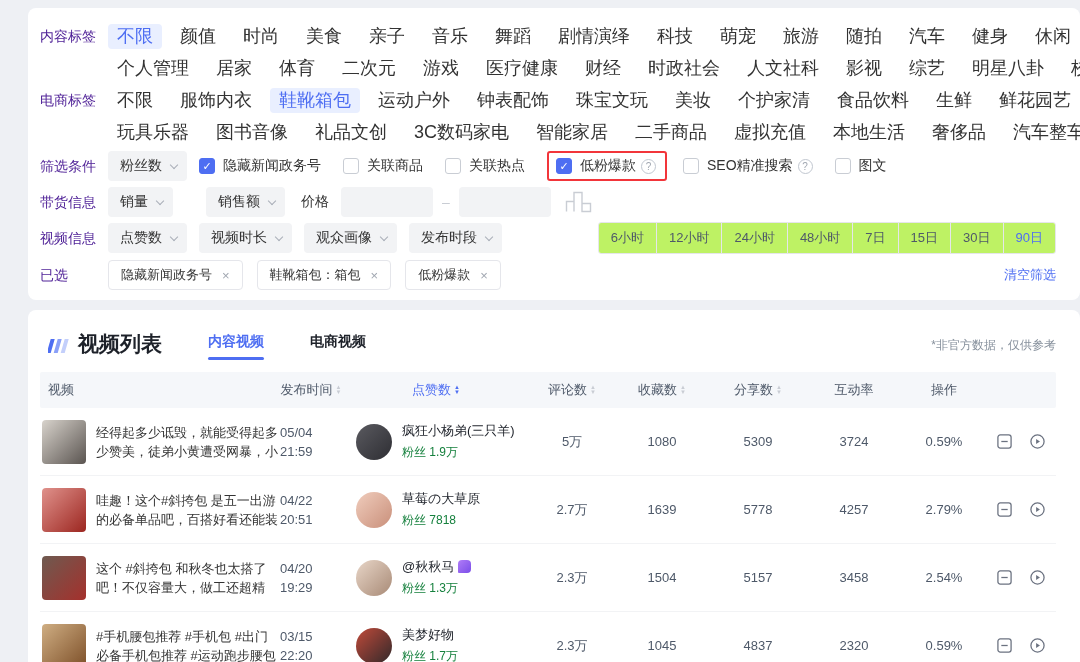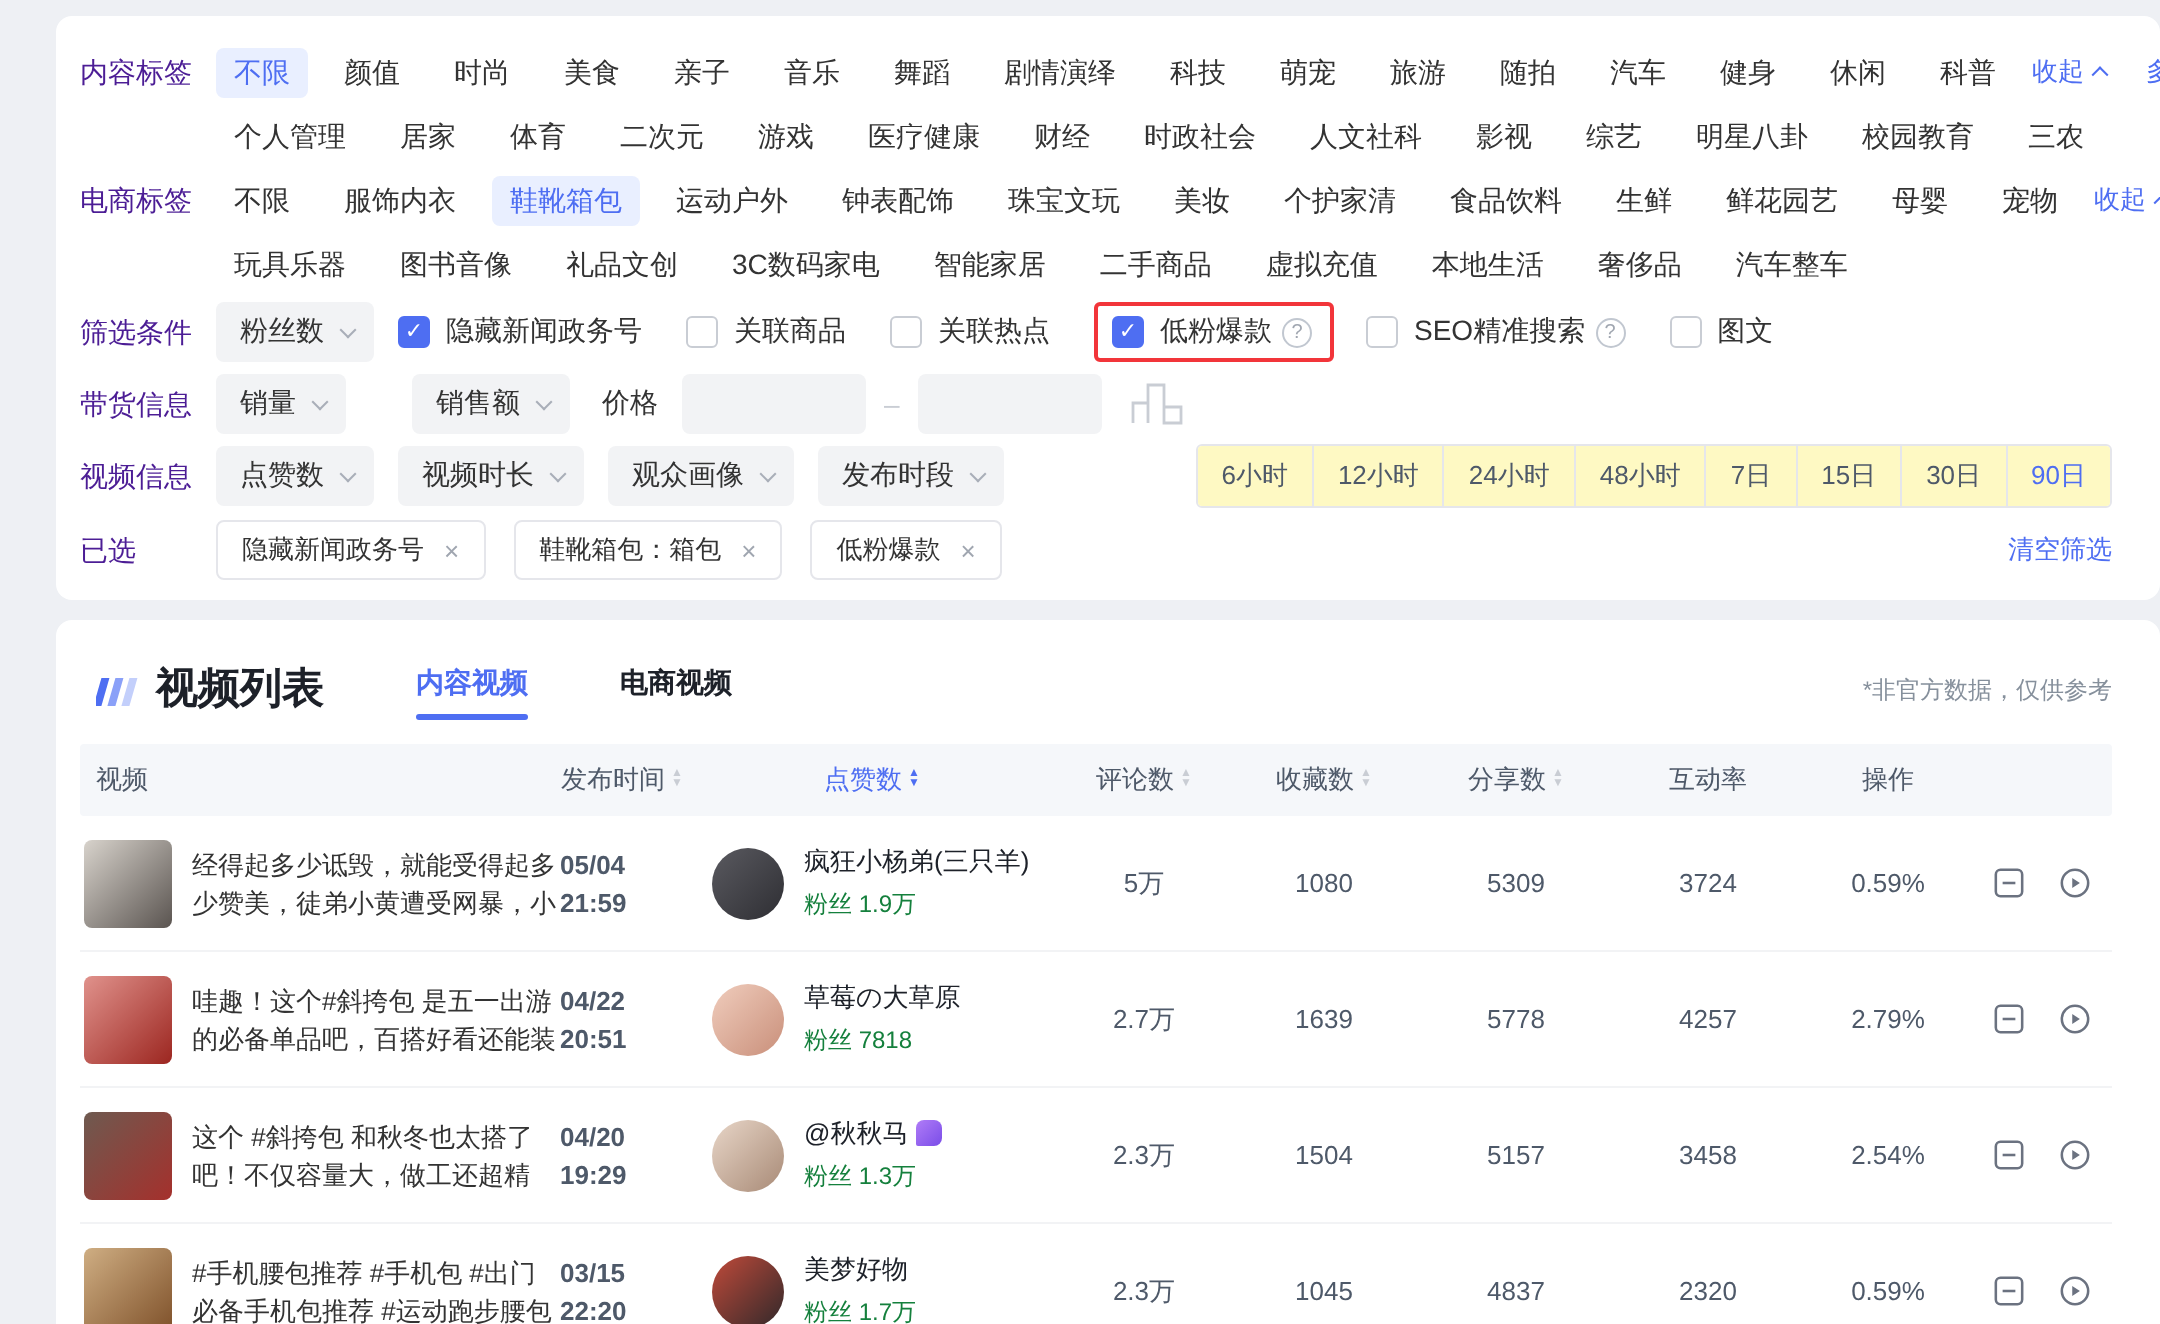--- a/index.html
+++ b/index.html
@@ -18,7 +18,7 @@
   .row-label { flex: 0 0 68px; color: #4c1d95; line-height: 32px; font-size: 14px; }
   .row-body { flex: 1; min-width: 0; }
   .tag-line { display: flex; align-items: center; flex-wrap: nowrap; height: 32px; }
-  .tag { font-size: 14px; color: #333; padding: 3px 9px; border-radius: 4px; margin-right: 9px;
+  .tag { font-size: 18px; color: #333; padding: 3px 9px; border-radius: 4px; margin-right: 9px;
          cursor: pointer; white-space: nowrap; line-height: 19px; }
   .tag.sel { background: #e9efff; color: #4e6ef2; }
   .row-actions { margin-left: auto; display: flex; gap: 20px; align-items: center; height: 32px; }

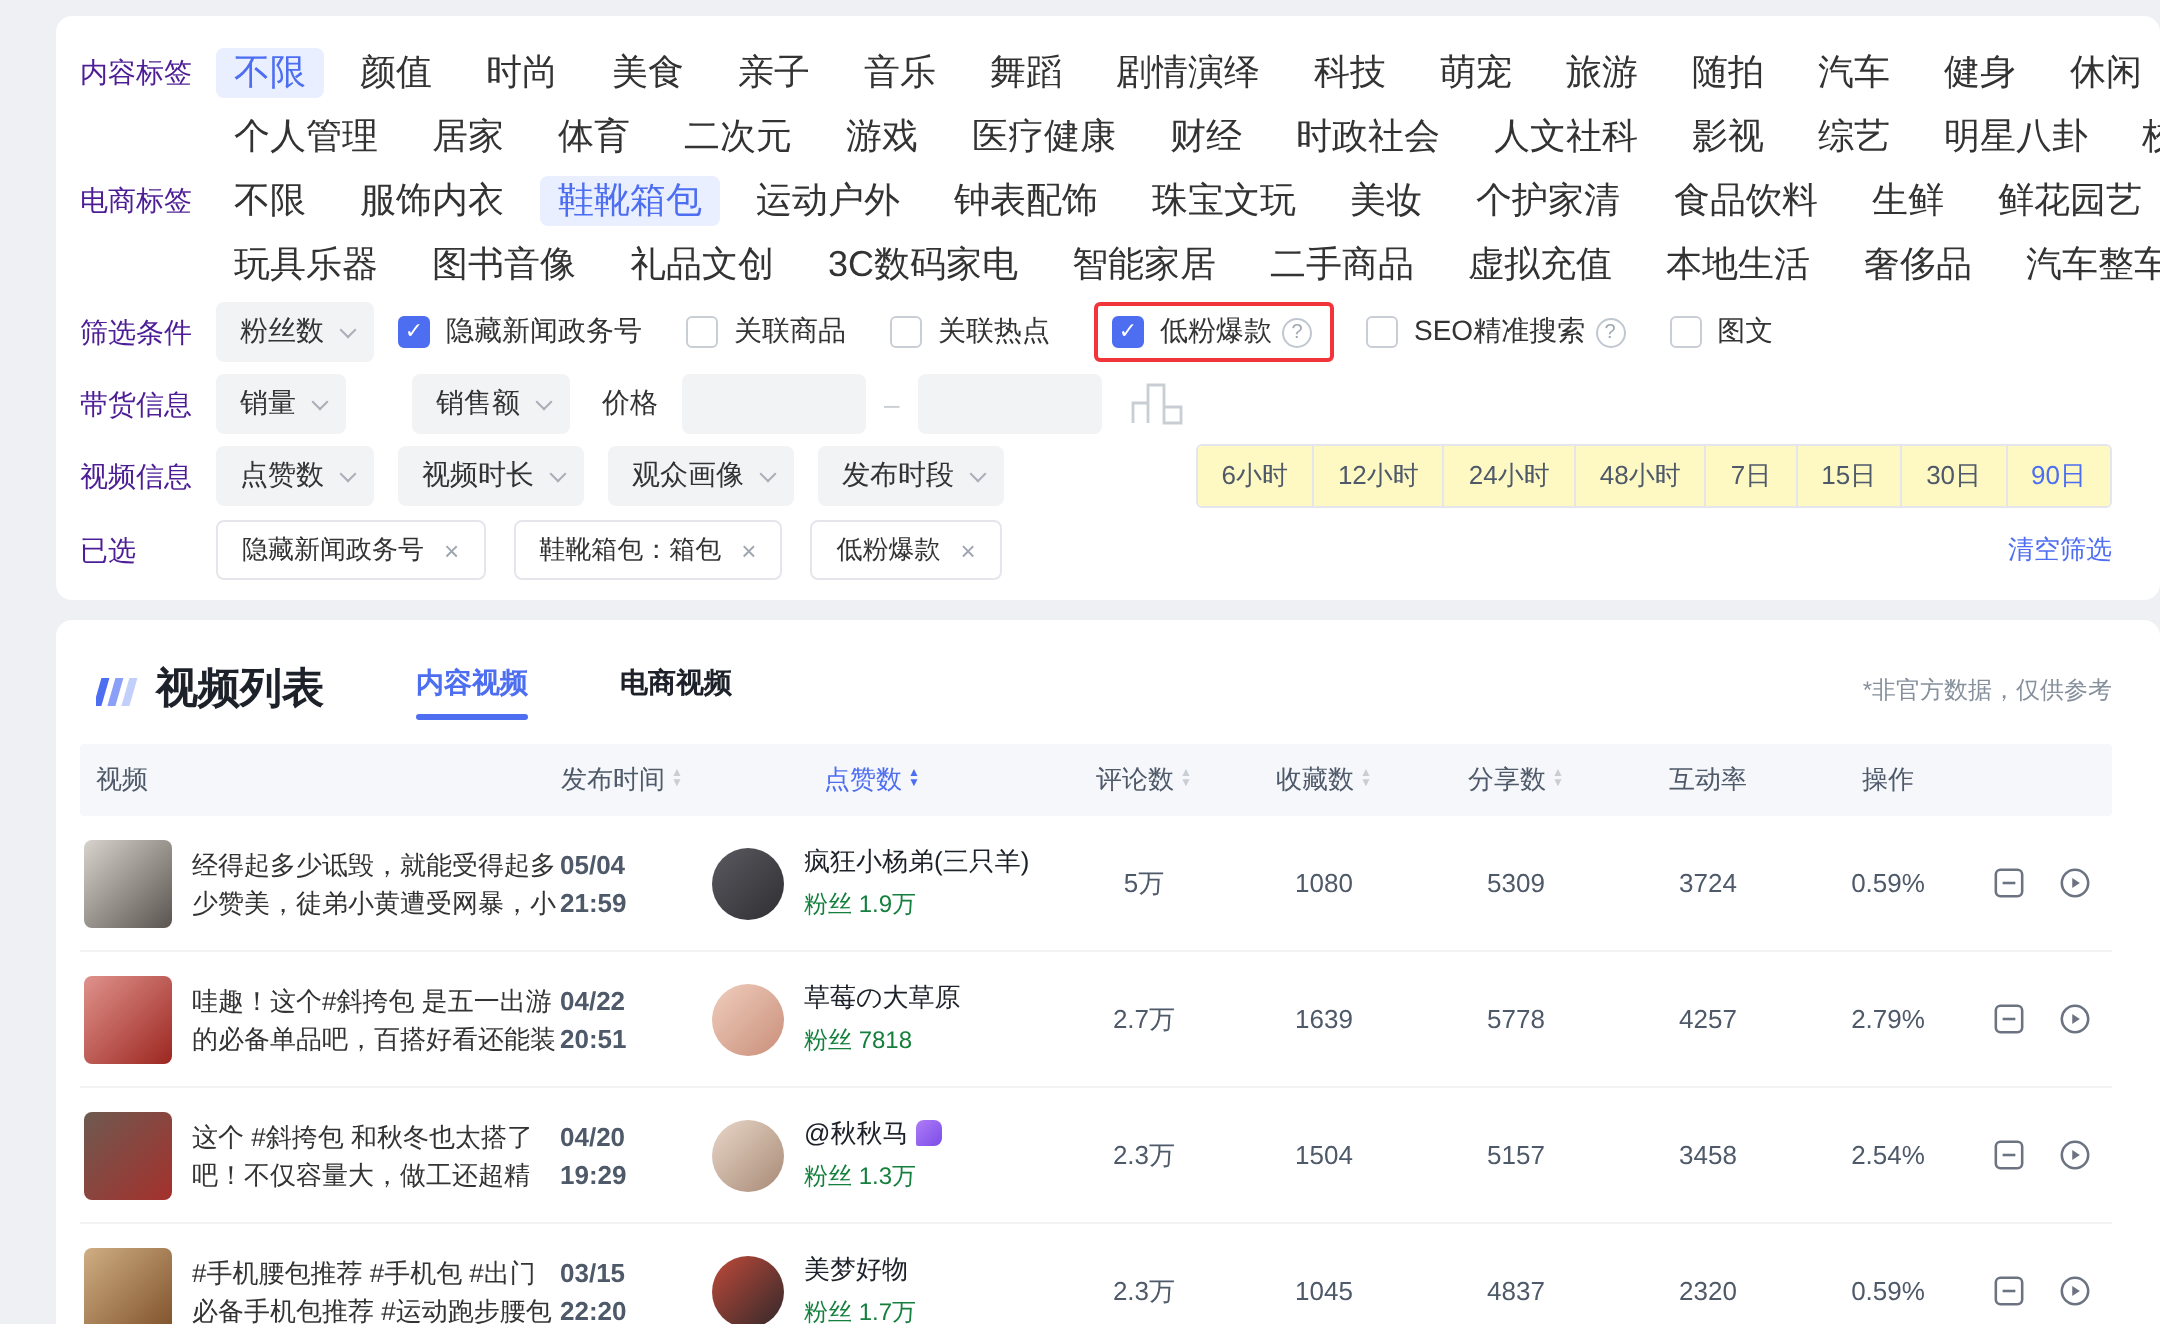--- a/index.html
+++ b/index.html
@@ -50,7 +50,7 @@
 
   .time-group { display: flex; border: 1px solid #e5e6eb; border-radius: 3px; overflow: hidden; margin-left: auto; }
   .time-btn { padding: 0 12px; height: 30px; line-height: 29px; font-size: 13px; color: #4e5969;
-              border-left: 1px solid #e5e6eb; cursor: pointer; background: #fef9c3; white-space: nowrap; }
+              border-left: 1px solid #e5e6eb; cursor: pointer; background: #bef264; white-space: nowrap; }
   .time-btn:first-child { border-left: none; }
   .time-btn.active { color: #4e6ef2; }
 

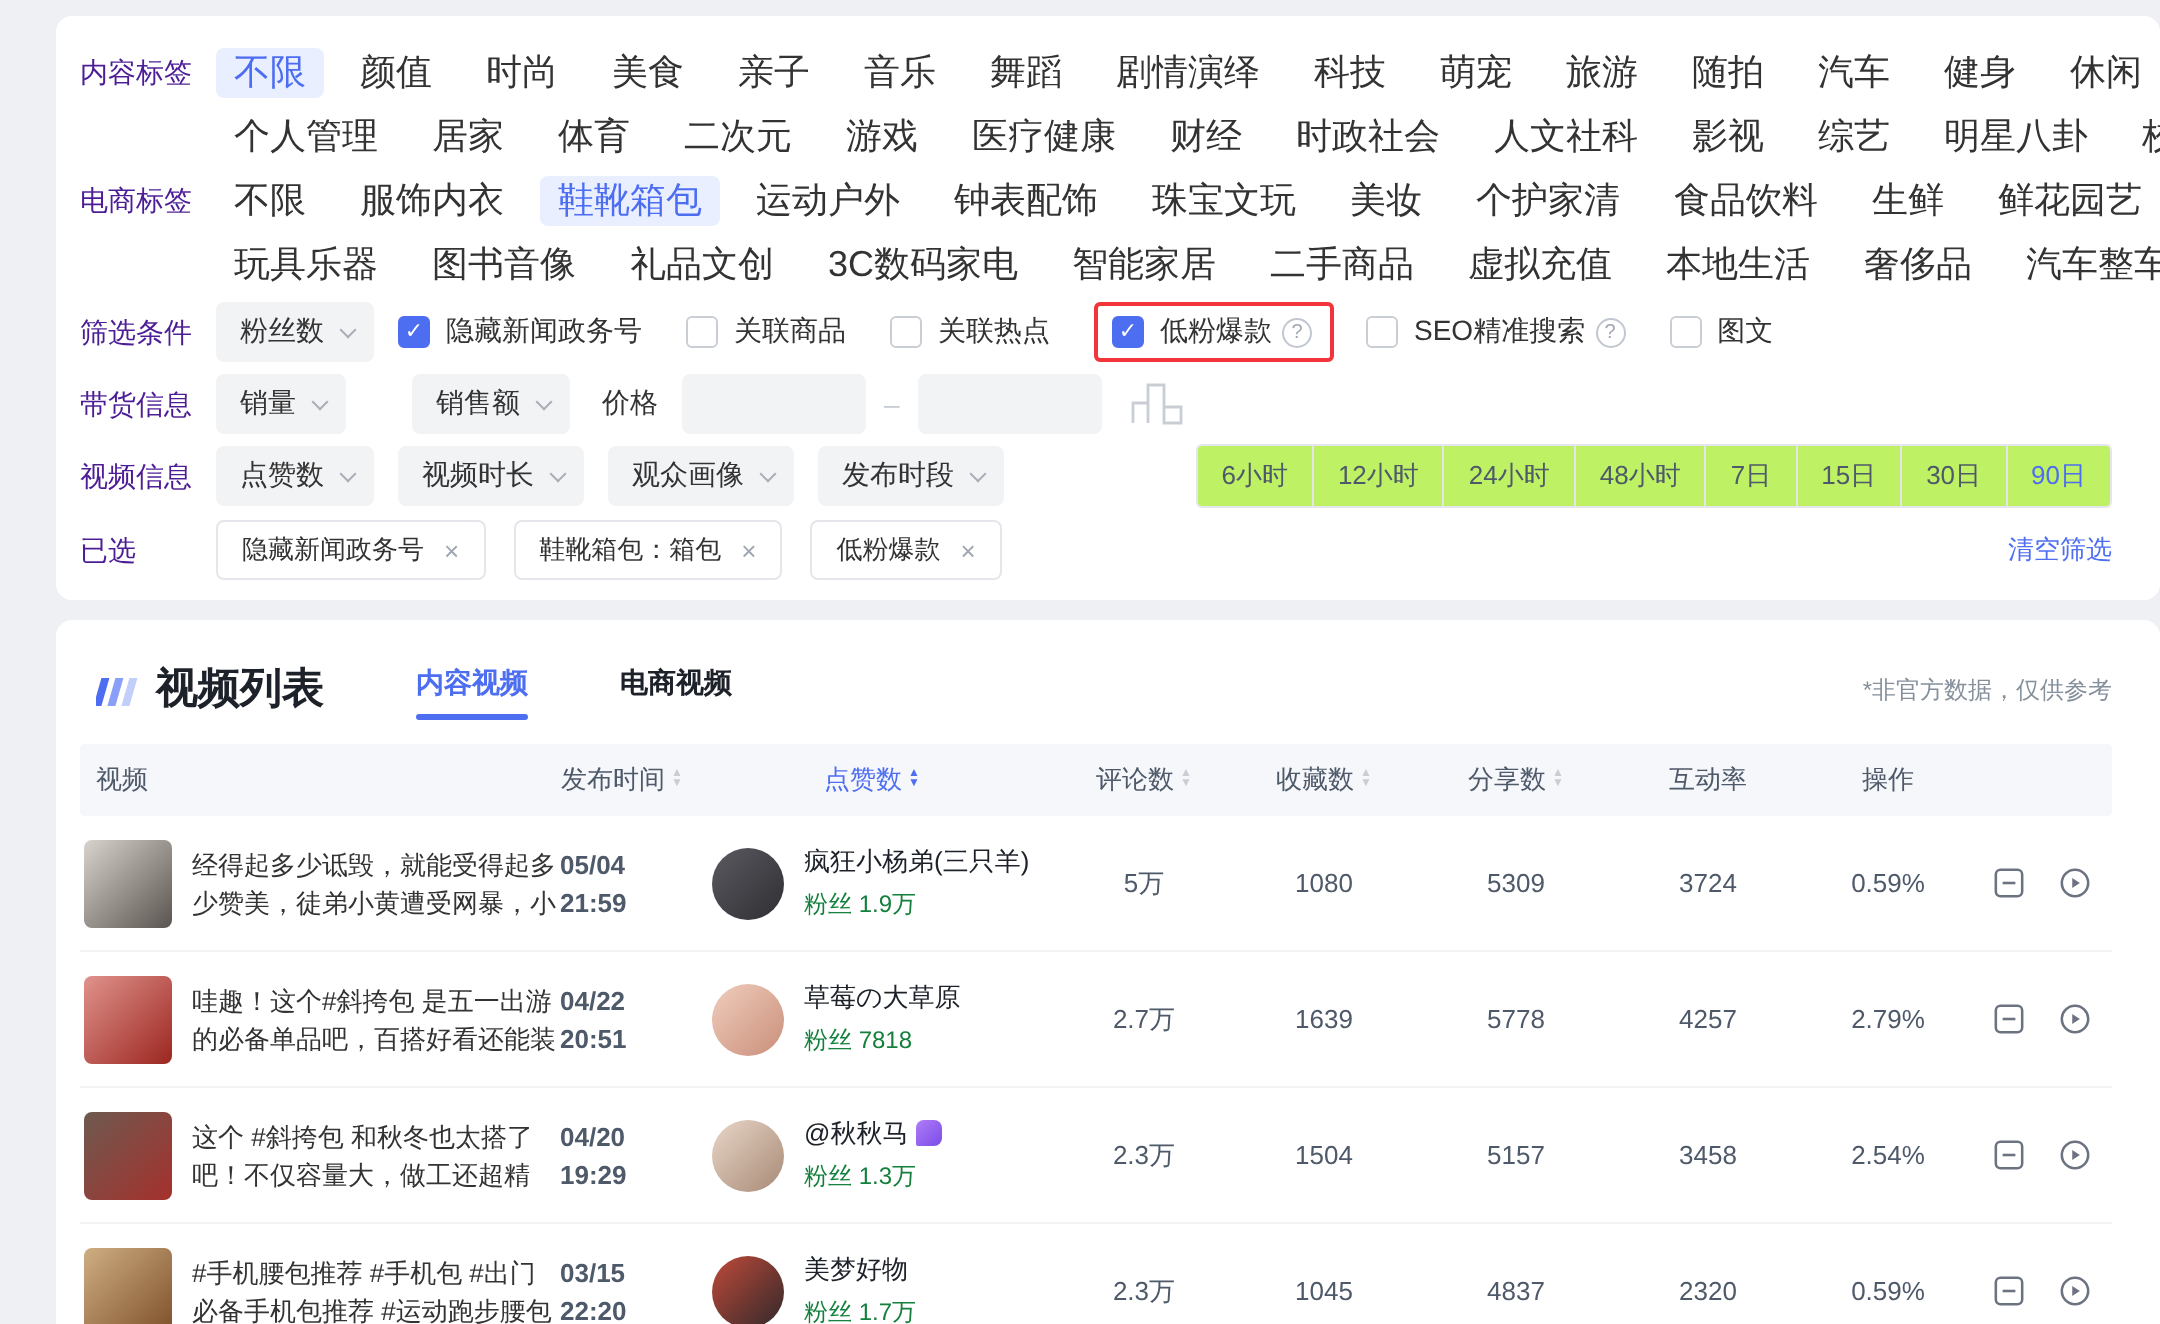--- a/index.html
+++ b/index.html
@@ -82,7 +82,7 @@
   .cell-video { display: flex; align-items: center; padding-left: 2px; }
   .thumb { width: 44px; height: 44px; border-radius: 4px; flex: 0 0 44px; margin-right: 10px; }
   .vtitle { color: #333; line-height: 19px; max-height: 38px; overflow: hidden; cursor: pointer; }
-  .cell-date { color: #4e5969; line-height: 19px; font-weight: bold; }
+  .cell-date { color: #4e5969; line-height: 19px; }
   .cell-creator { display: flex; align-items: center; padding-left: 14px; }
   .avatar { width: 36px; height: 36px; border-radius: 50%; flex: 0 0 36px; margin-right: 10px; }
   .cinfo { min-width: 0; }

